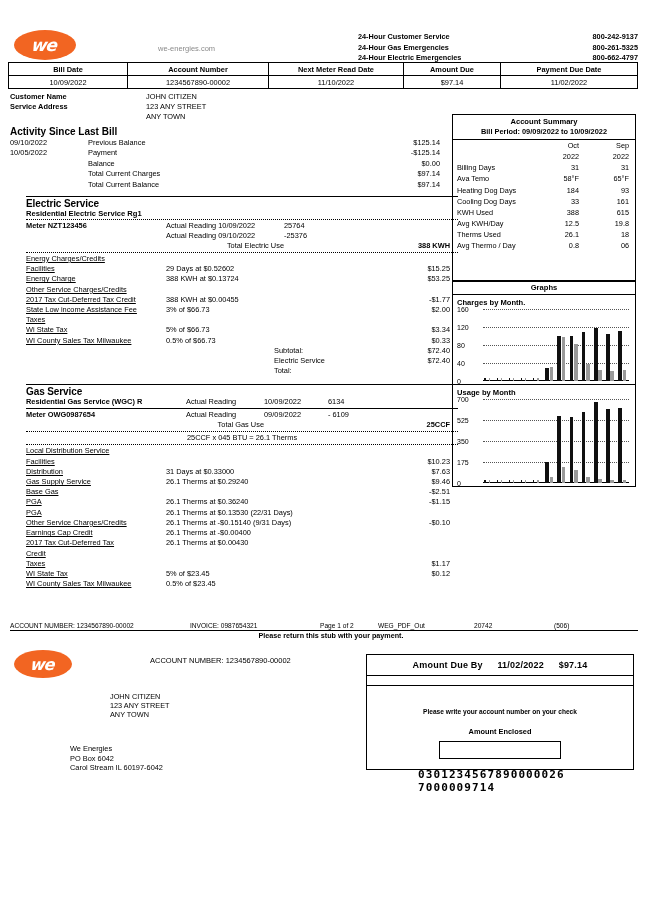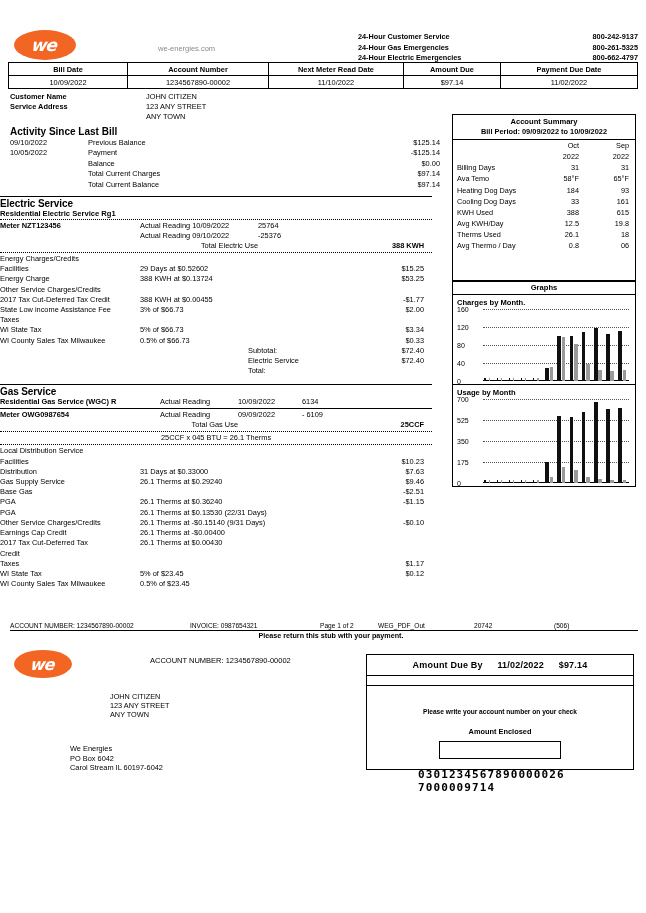--- a/index.html
+++ b/index.html
@@ -64,7 +64,7 @@
   .act-amt { width: 62px; text-align: right; }
 
   
-  .svc { margin: 6px 0 0 0; width: 432px; }
+  .svc { margin: 6px 0 0 26px; width: 432px; }
   .svc-title { font-weight: bold; font-size: 10px; letter-spacing: -.1px; }
   .svc-sub { font-weight: bold; font-size: 7.6px; }
   .hr-solid { border-top: 1px solid #000; margin: 1px 0; }

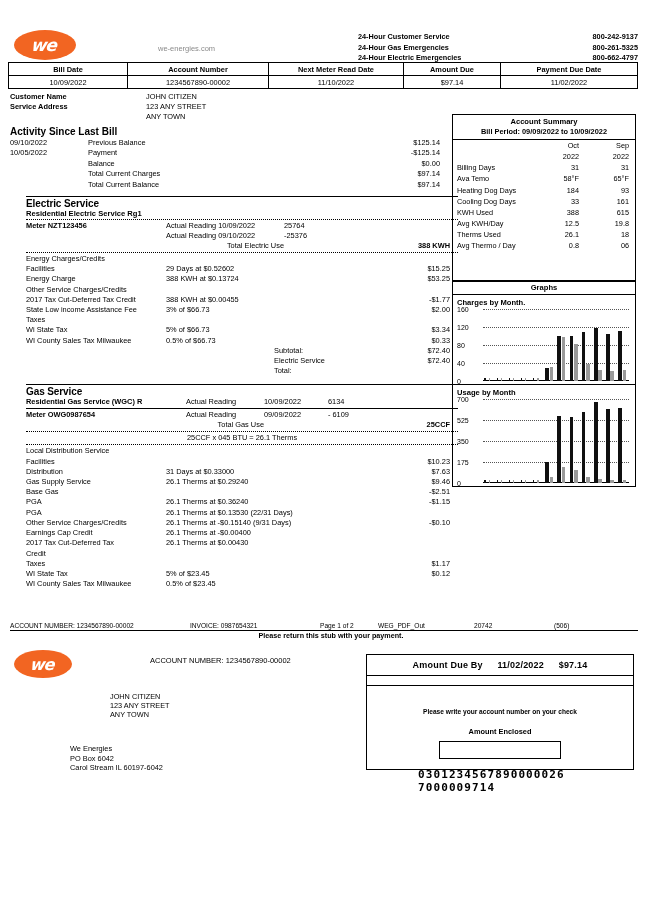--- a/index.html
+++ b/index.html
@@ -75,7 +75,7 @@
   .m-c { width: 70px; }
   .m-d { flex:1; text-align: right; font-weight: bold; padding-right: 8px;}
   .grow { display: flex; font-size: 7.4px; line-height: 10.2px; }
-  .gr-lbl { width: 140px; }
+  .gr-lbl { width: 140px; text-decoration: underline; }
   .gr-mid { width: 180px; }
   .gr-amt { flex:1; text-align: right; padding-right: 8px; }
   .center-note { text-align: center; font-size: 7.4px; line-height: 10px;}

